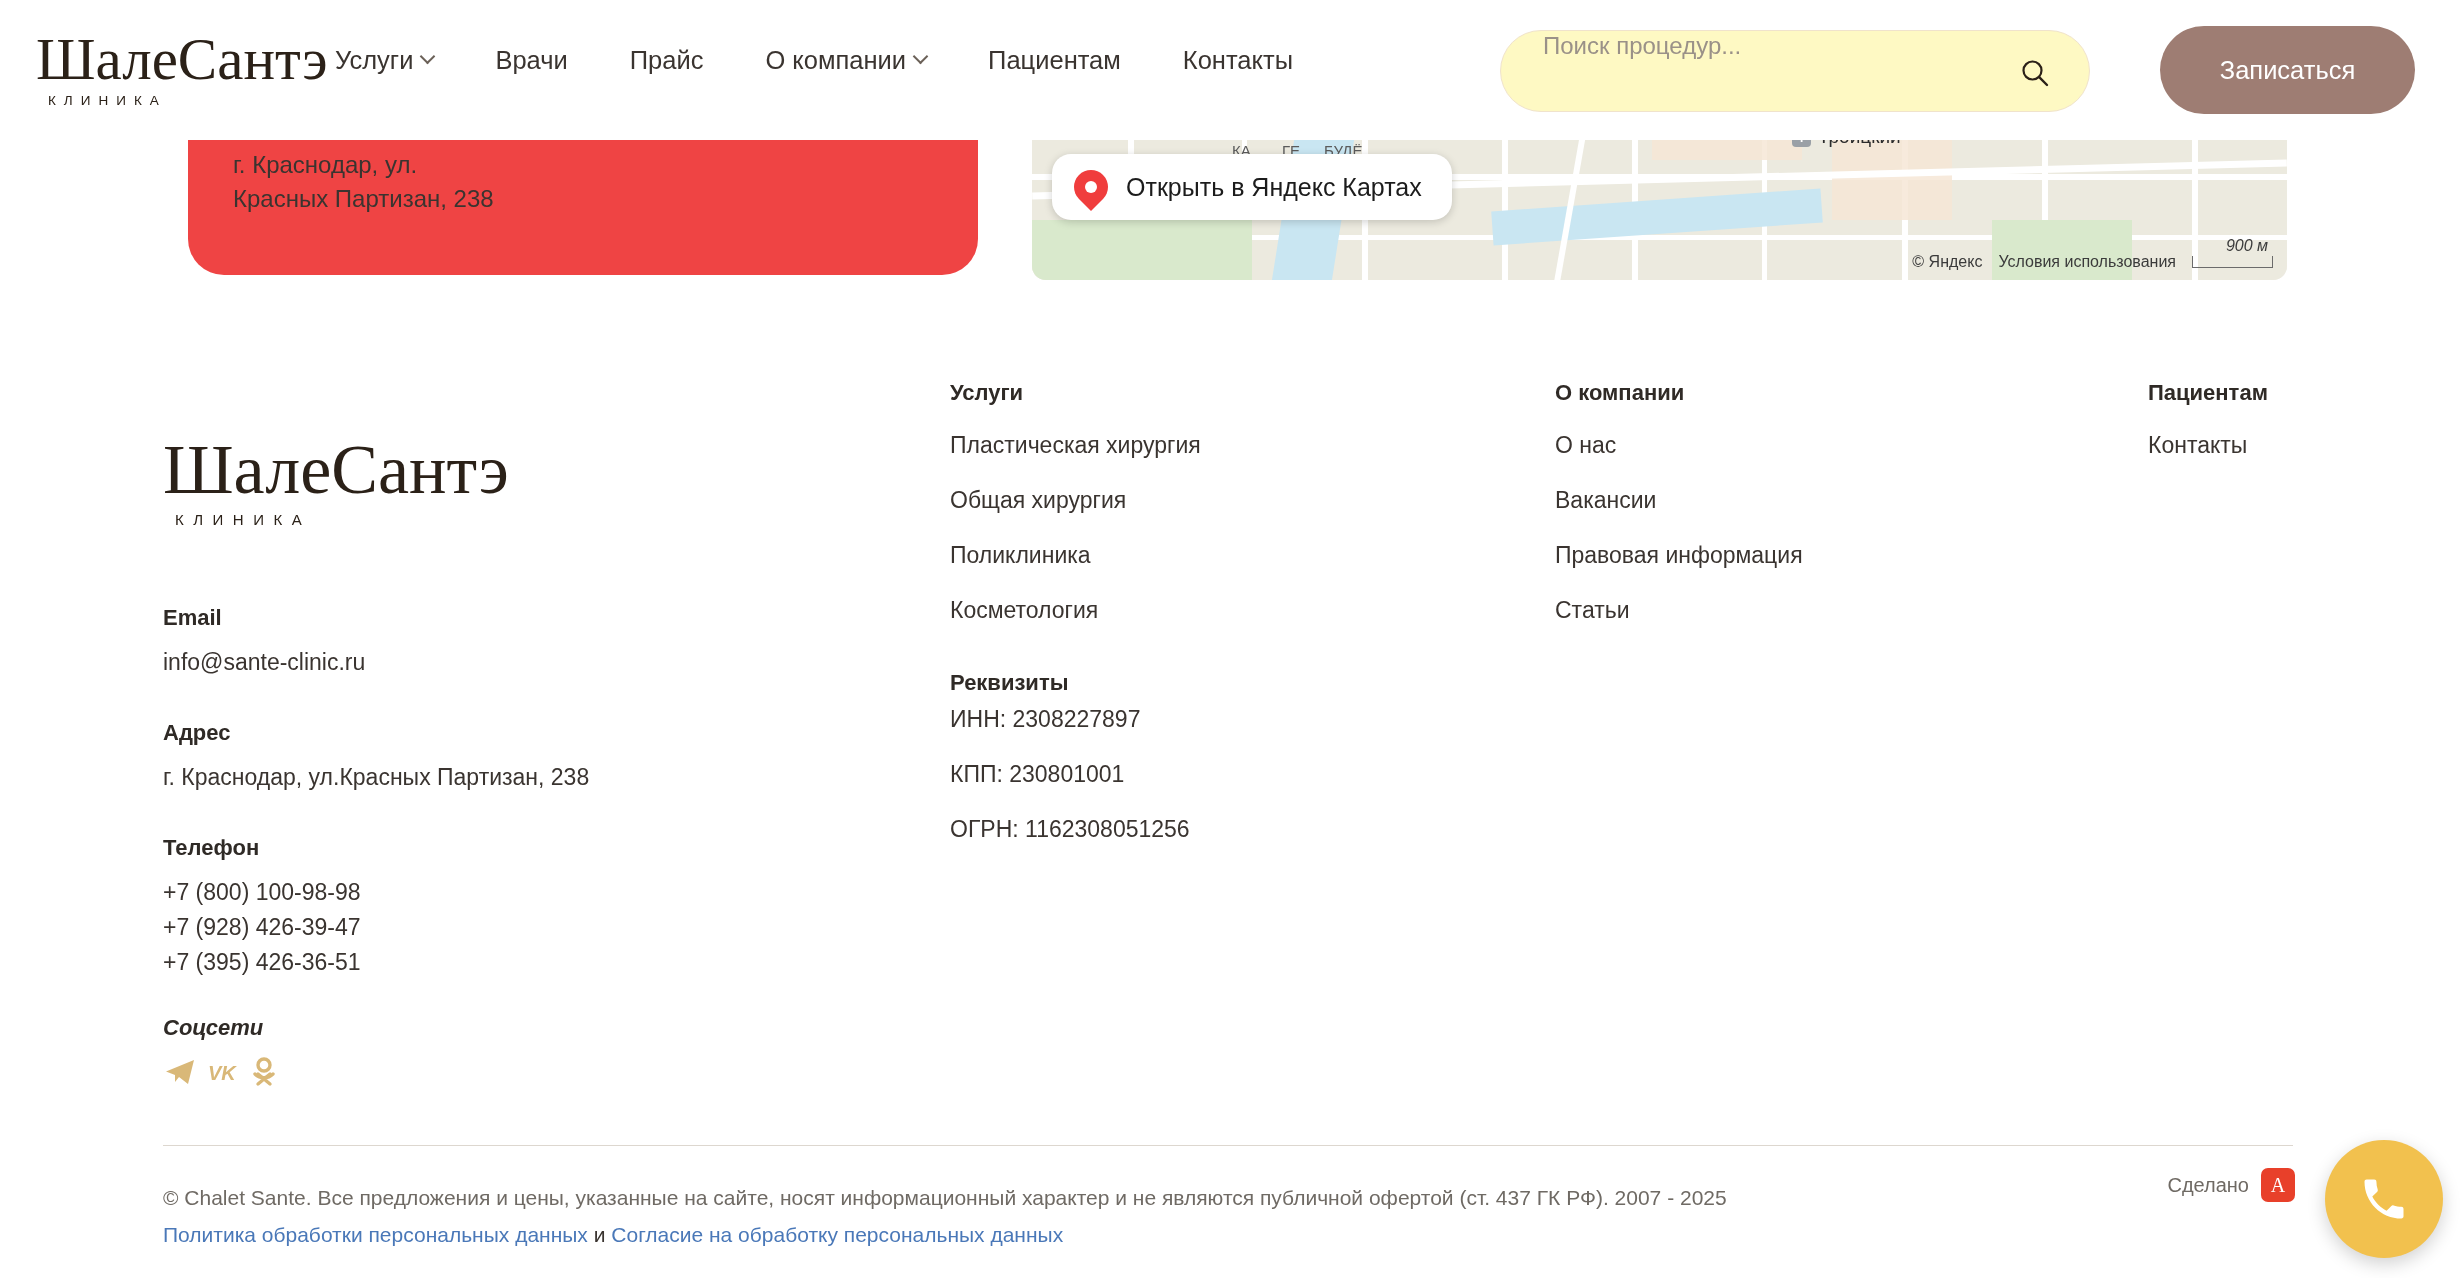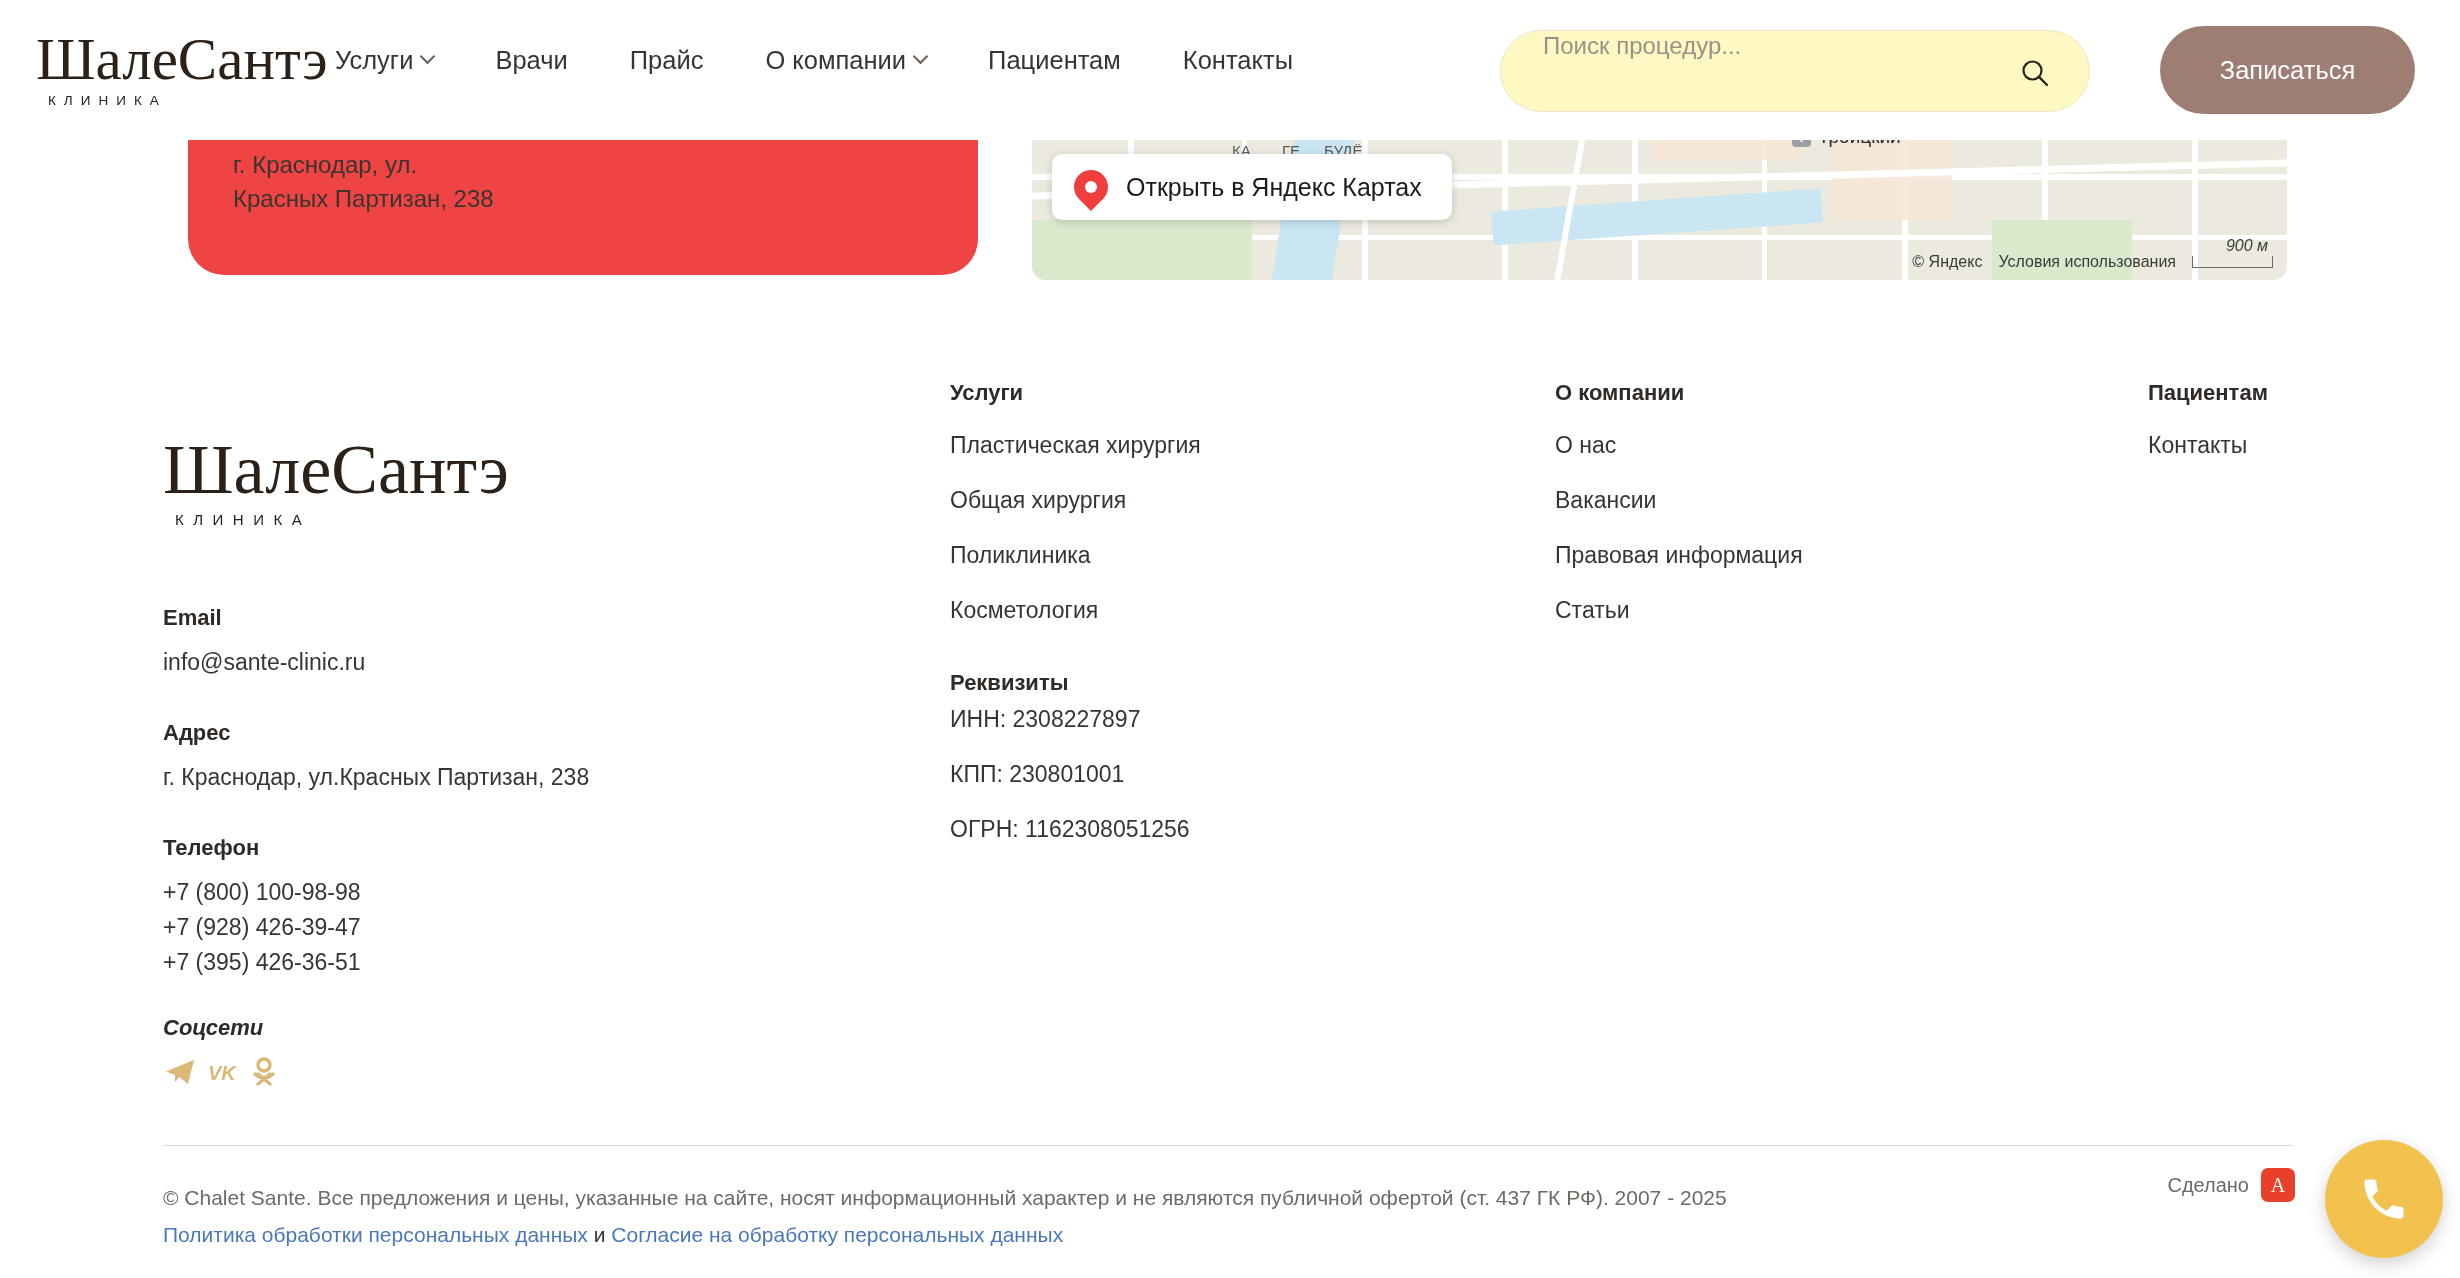--- a/index.html
+++ b/index.html
@@ -121,7 +121,7 @@
   }
   .map-open-btn {
     position: absolute; left: 20px; top: 74px; width: 400px; height: 66px;
-    background: #ffffff; border-radius: 10px; box-shadow: 0 2px 8px rgba(0,0,0,.18);
+    background: #ffffff; border-radius: 19px; box-shadow: 0 2px 8px rgba(0,0,0,.18);
     display: flex; align-items: center; cursor: pointer;
   }
   .map-pin {

